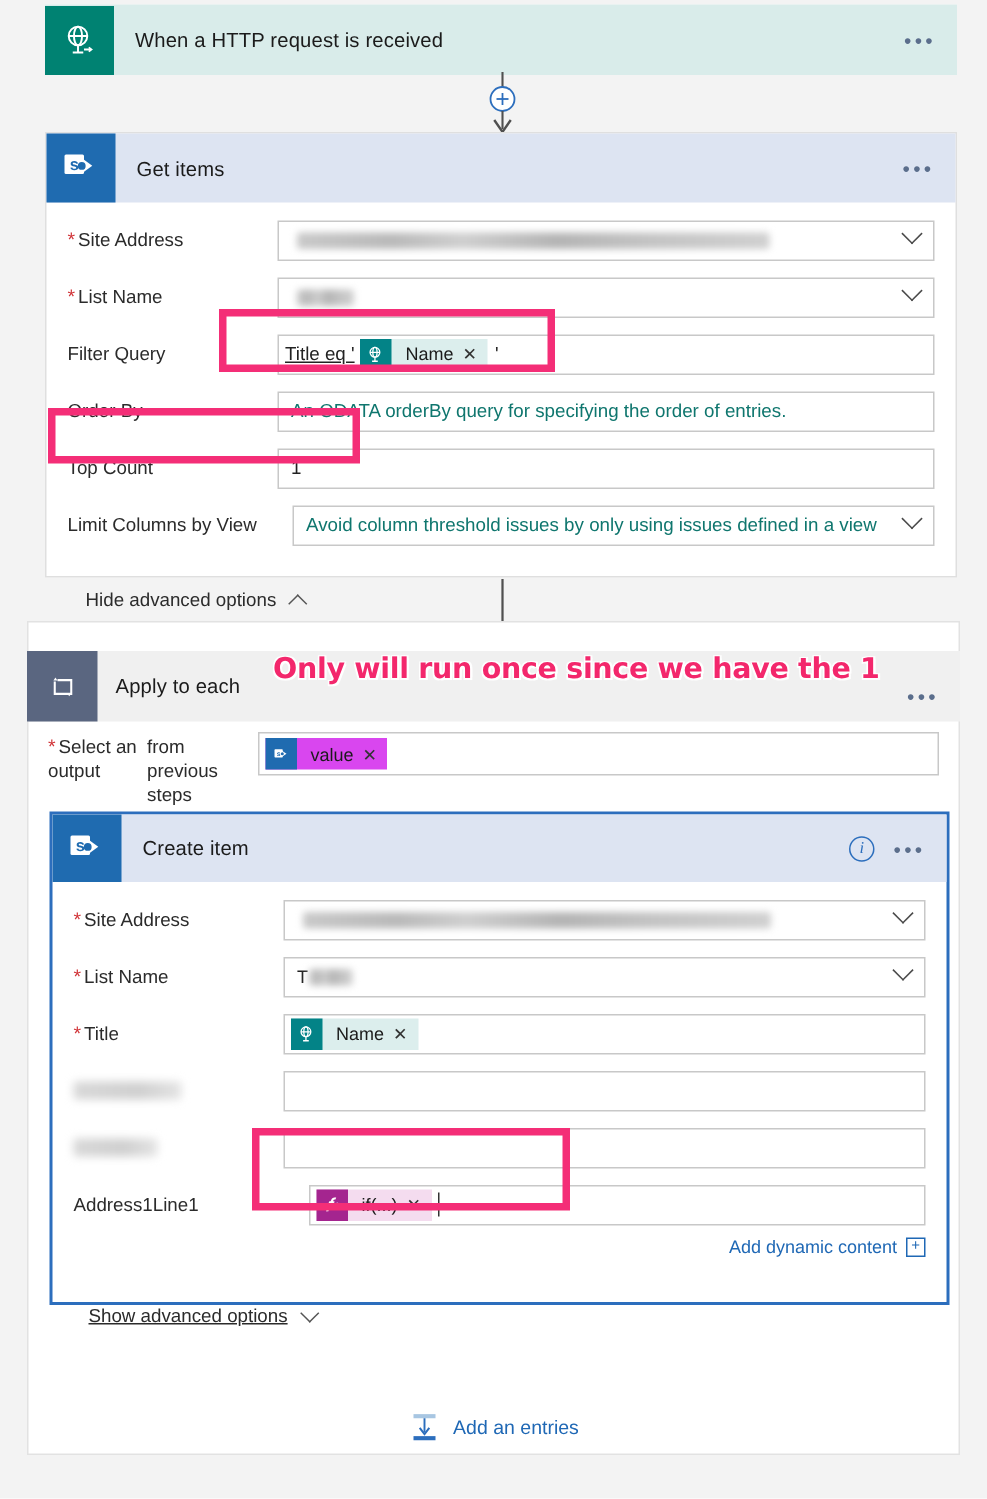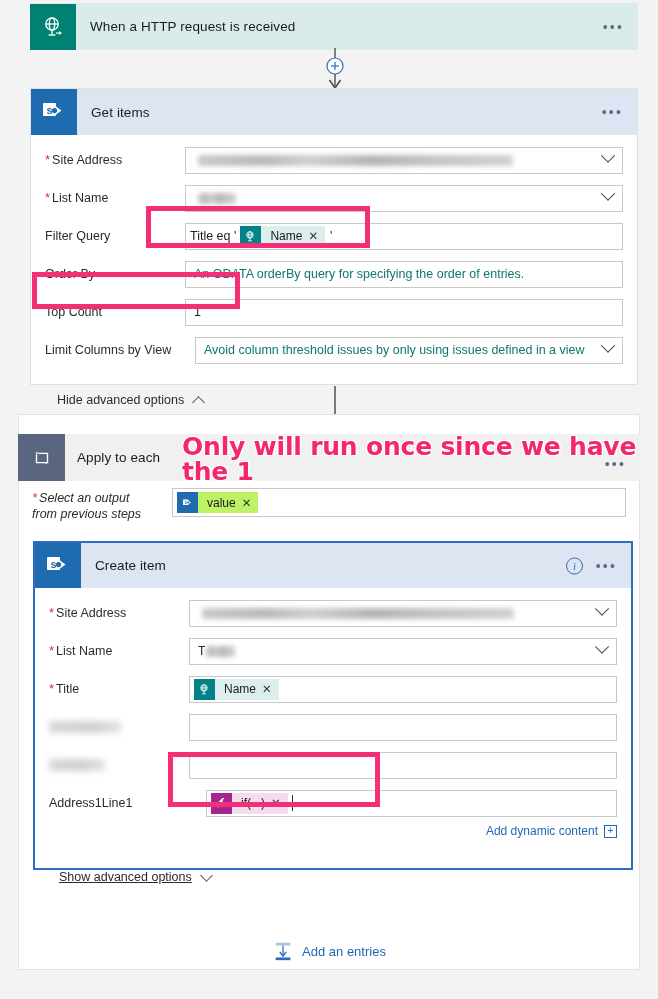--- a/index.html
+++ b/index.html
@@ -297,7 +297,7 @@
   <div class="row" style="margin-top:4px;">
     <div class="row-label">Filter Query</div>
     <div class="field" style="padding-left:4px;">
-      <span style="margin-right:4px;">Title eq '</span>
+      <span style="margin-right:4px;text-decoration:underline;">Title eq '</span>
       <span class="token">
         <span class="token-ico">
           <svg width="13" height="13" viewBox="0 0 24 24" fill="none" stroke="#ffffff" stroke-width="1.6">

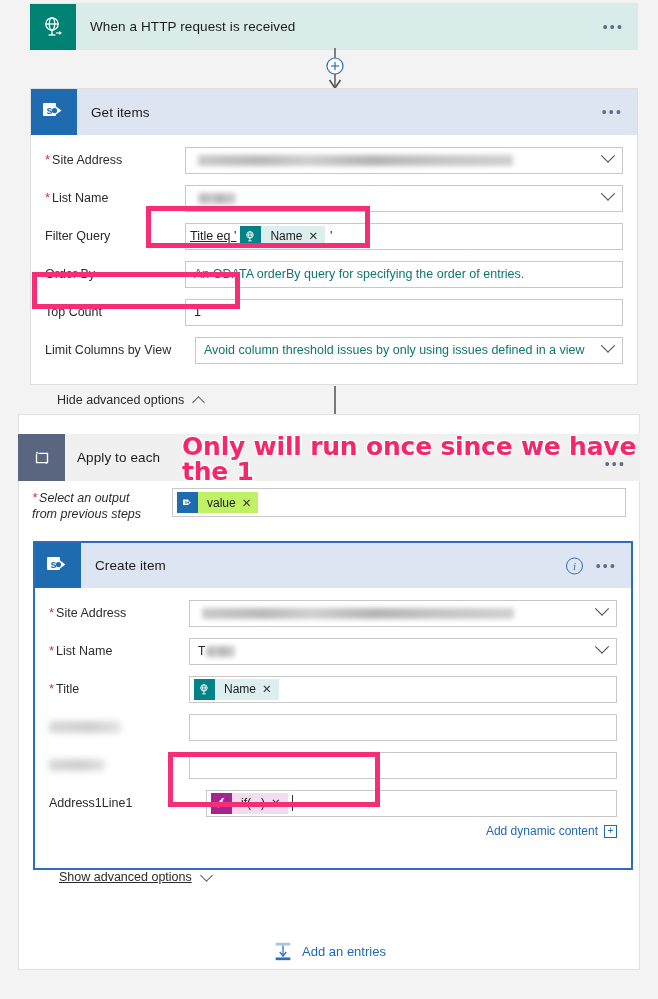--- a/index.html
+++ b/index.html
@@ -177,7 +177,7 @@
     position: absolute;
     font-family: "DejaVu Sans", sans-serif;
     font-weight: bold;
-    font-size: 25px;
+    font-size: 19px;
     line-height: 25px;
     color: #f3276c;
     -webkit-text-stroke: 0.7px #ffffff;

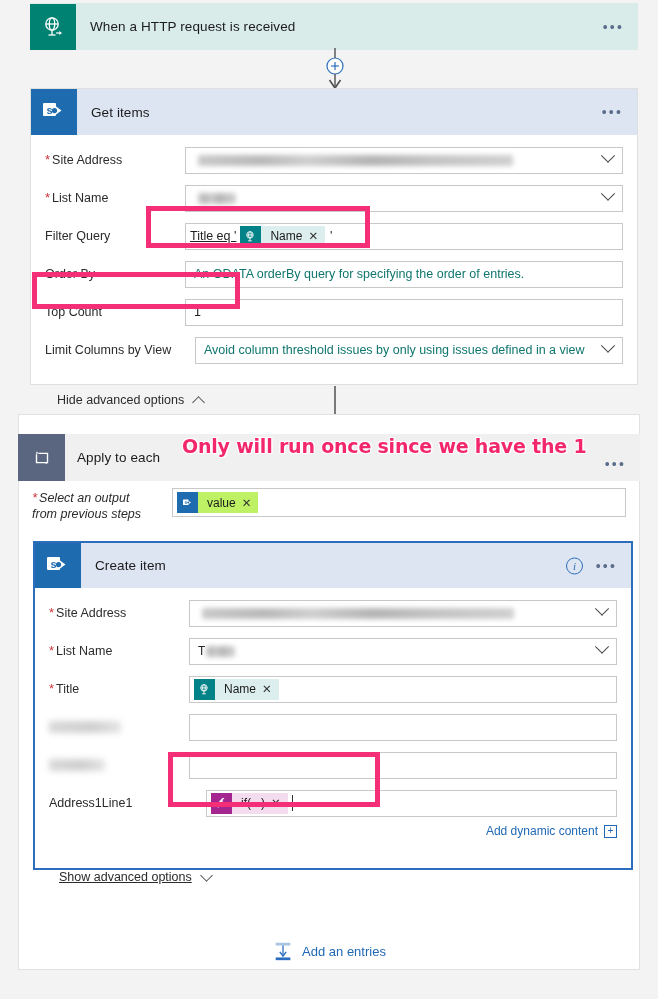--- a/index.html
+++ b/index.html
@@ -364,7 +364,7 @@
   </div>
 
   <div class="row" style="align-items:flex-start; padding-top:7px;">
-    <div class="row-label" style="flex-direction:column; align-items:flex-start; line-height:16px; padding-top:2px;font-style:italic;">
+    <div class="row-label" style="flex-direction:row; align-items:flex-start; line-height:16px; padding-top:2px;">
       <span>
         <span class="req">*</span><span>Select an output</span>
       </span>

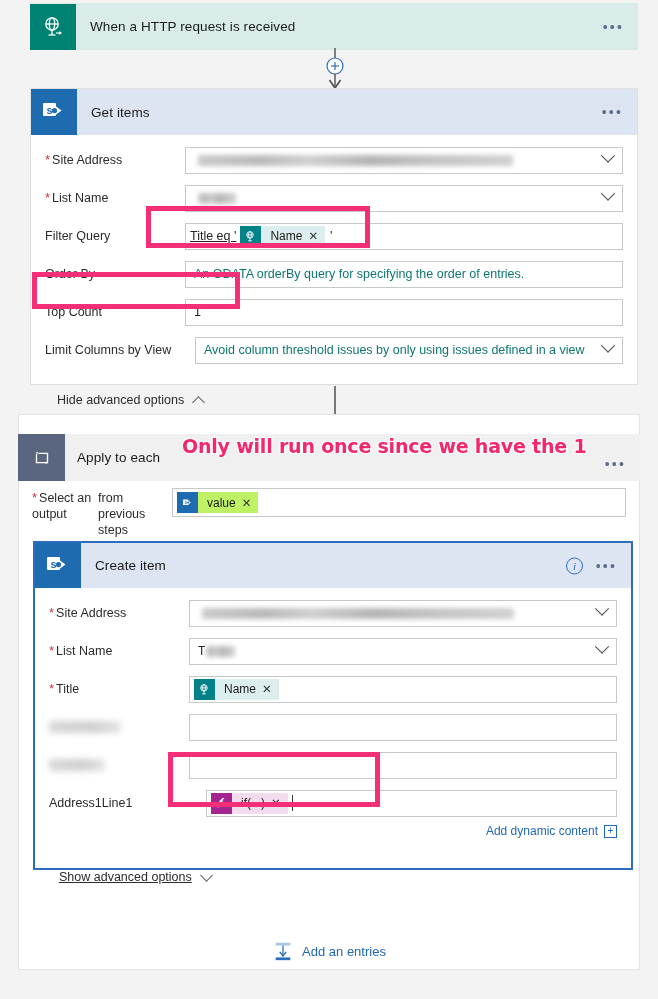--- a/index.html
+++ b/index.html
@@ -135,7 +135,7 @@
   .token-text { padding: 0 6px 0 9px; color: #1b1b1b; }
   .token-x { padding-right: 7px; color: #333; font-size: 11.5px; }
 
-  .token-sp { background: #bef264; }
+  .token-sp { background: #d946ef; }
   .token-sp .token-ico { background: #036c70; }
 
   .token-fx { background: #f4dcef; }

